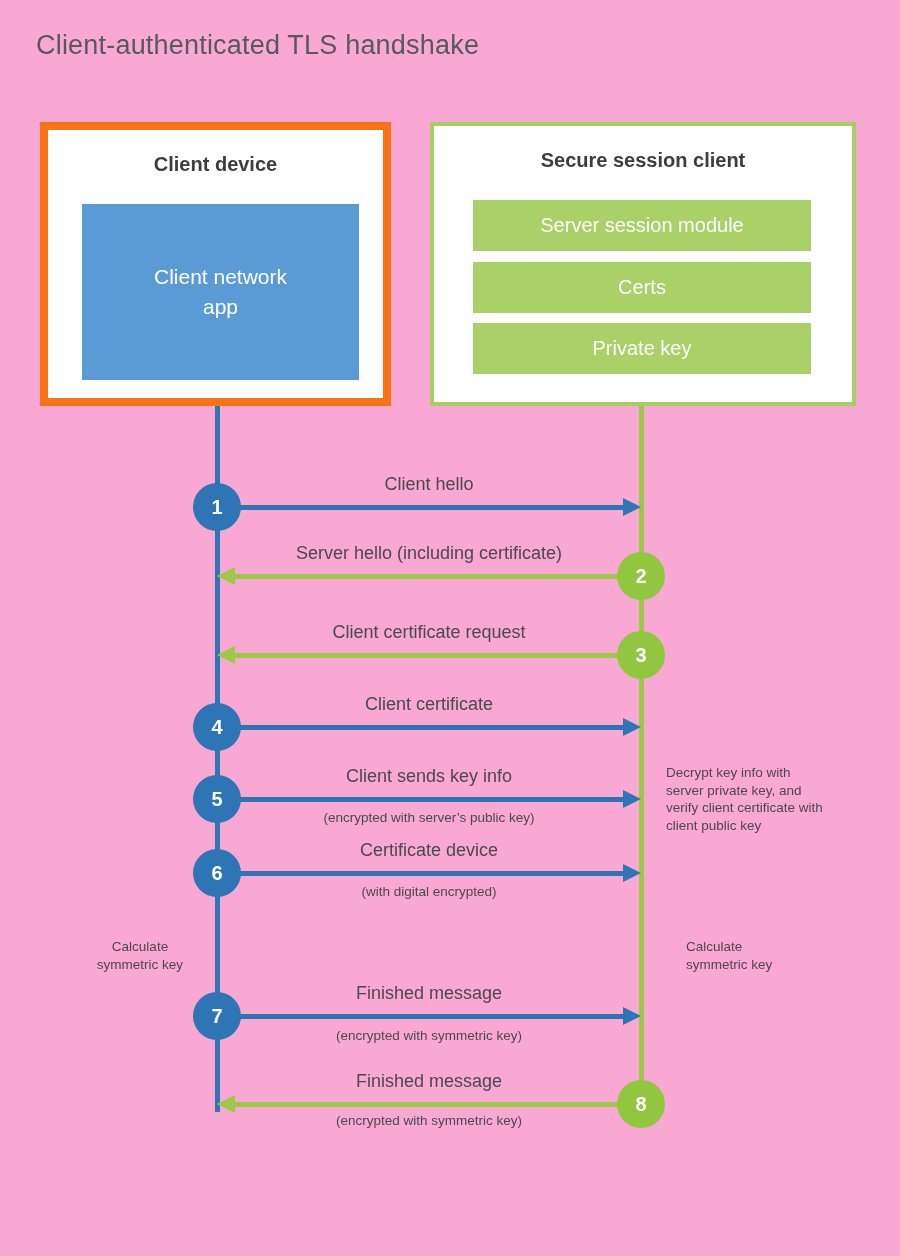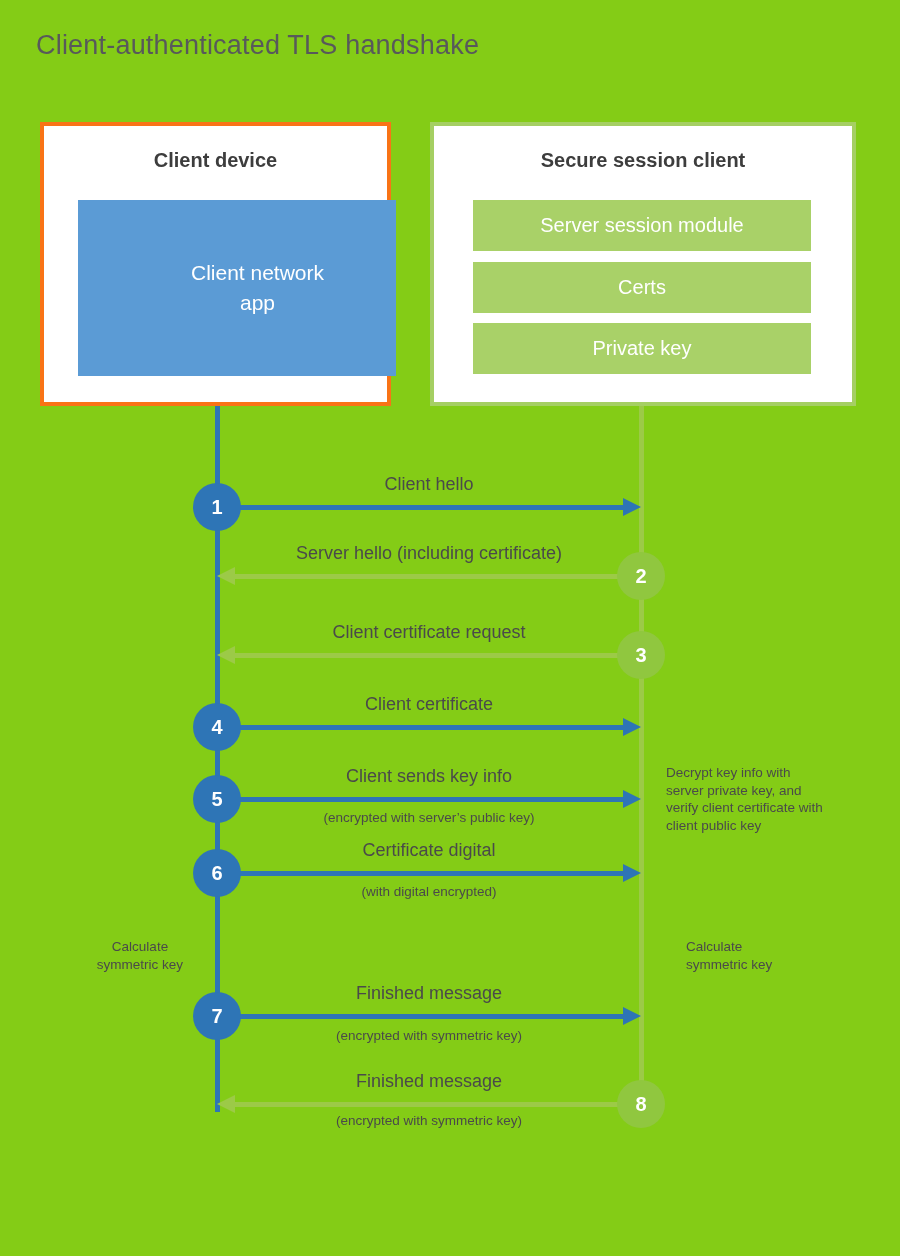--- a/index.html
+++ b/index.html
@@ -4,7 +4,7 @@
 <style>
   html,body{margin:0;padding:0;background:#ffffff;}
   .page{
-    position:relative;width:900px;height:1256px;background:#84cc16;overflow:hidden;
+    position:relative;width:900px;height:1256px;background:#f9a8d4;overflow:hidden;
     font-family:"Liberation Sans","DejaVu Sans",sans-serif;
   }
   .title{

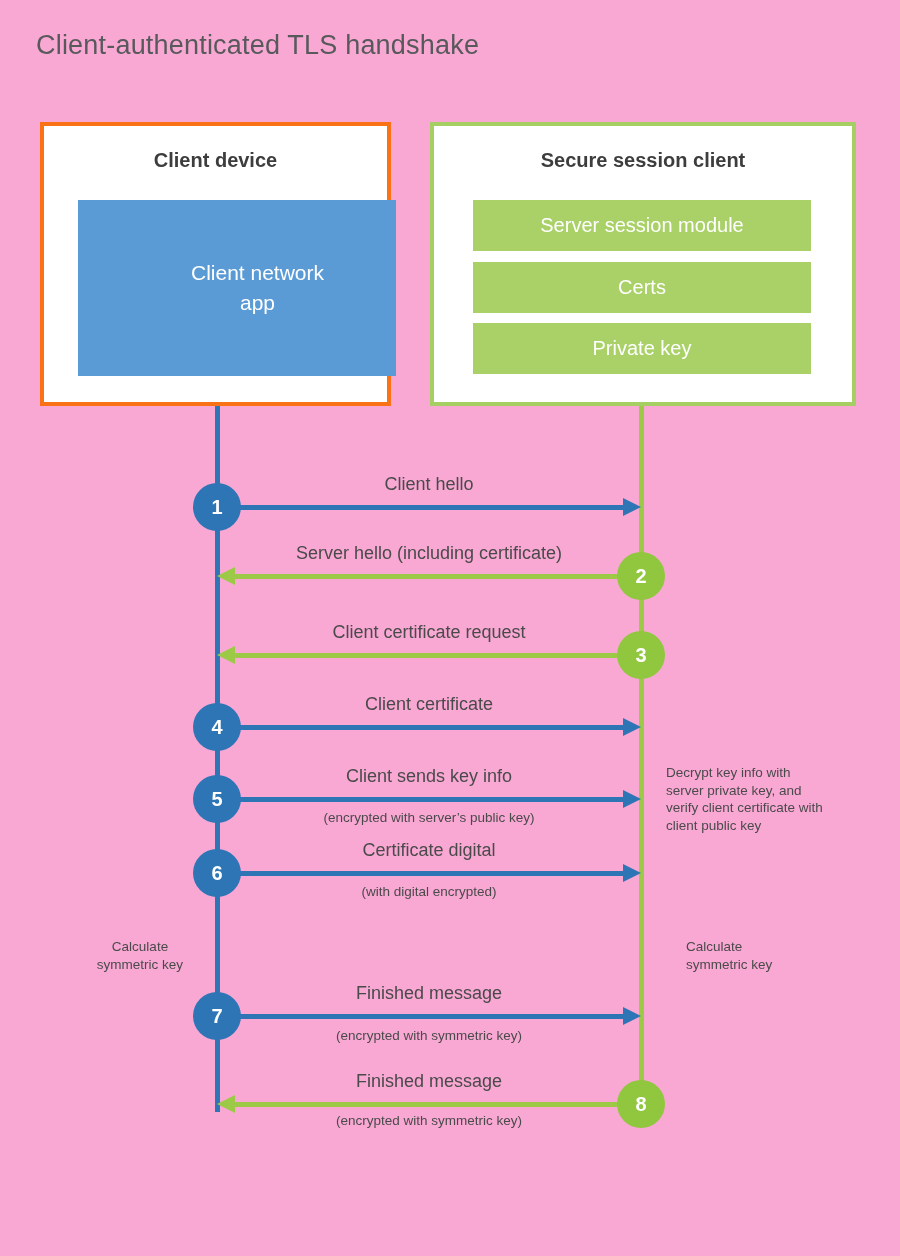--- a/index.html
+++ b/index.html
@@ -13,7 +13,7 @@
   }
   
   .actor{position:absolute;top:122px;height:284px;background:#fff;box-sizing:border-box;}
-  .actor.client{left:40px;width:351px;border:4px solid #f97316;}
+  .actor.client{left:40px;width:351px;border:8px solid #f97316;}
   .actor.server{left:430px;width:426px;border:4px solid #a5cf63;}
   .actor-title{margin-top:23px;text-align:center;font-size:20px;font-weight:700;color:#3d3d3d;}
   .client-module{

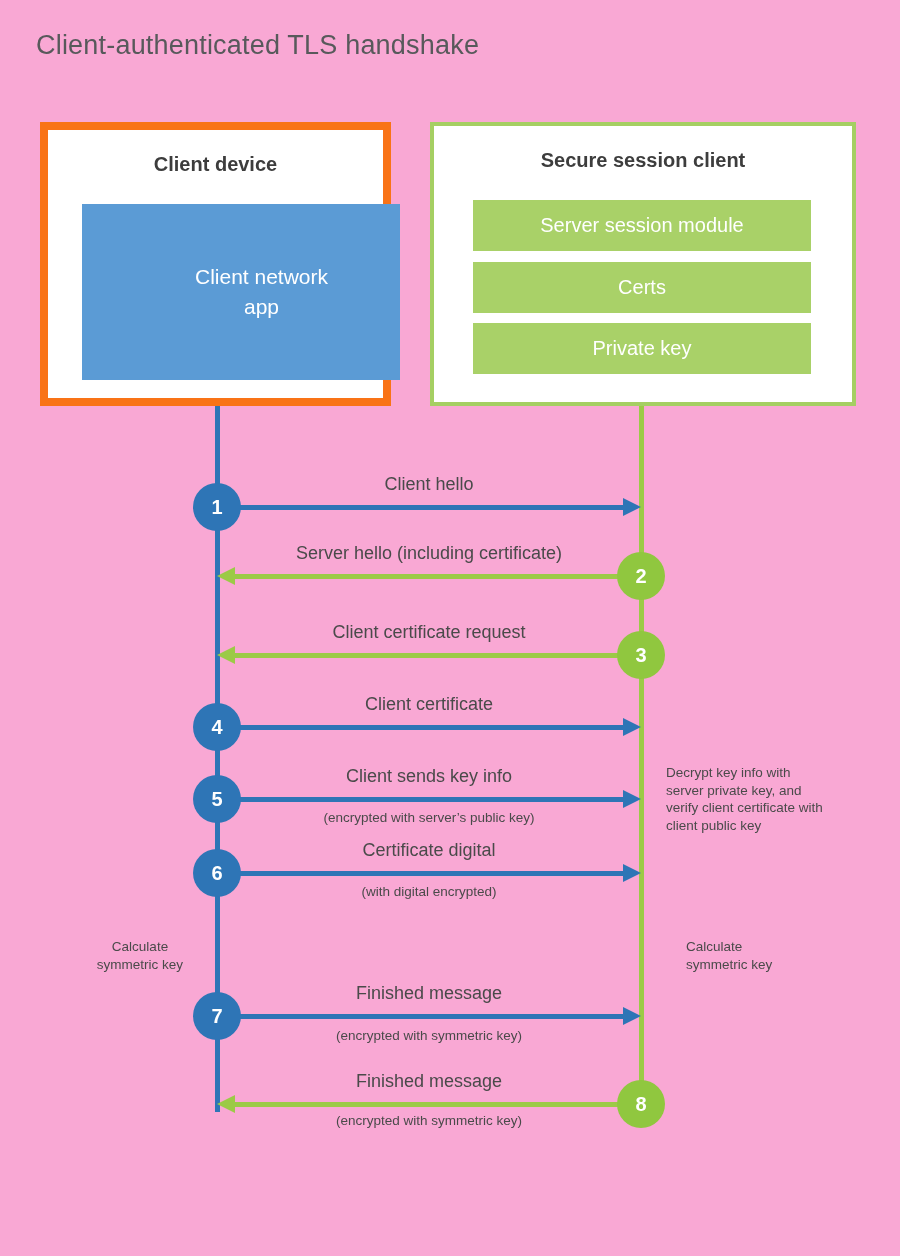--- a/index.html
+++ b/index.html
@@ -19,7 +19,7 @@
   .client-module{
     position:absolute;left:34px;top:74px;width:277px;height:176px;background:#5b9bd5;
     display:flex;align-items:center;justify-content:center;text-align:center;
-    color:#ffffff;font-size:21px;white-space:pre-line;line-height:1.45;padding-left:41px;
+    color:#ffffff;font-size:21px;white-space:pre-line;line-height:1.45;
   }
   .server-bar{
     position:absolute;left:39px;width:338px;height:51px;background:#a9d168;

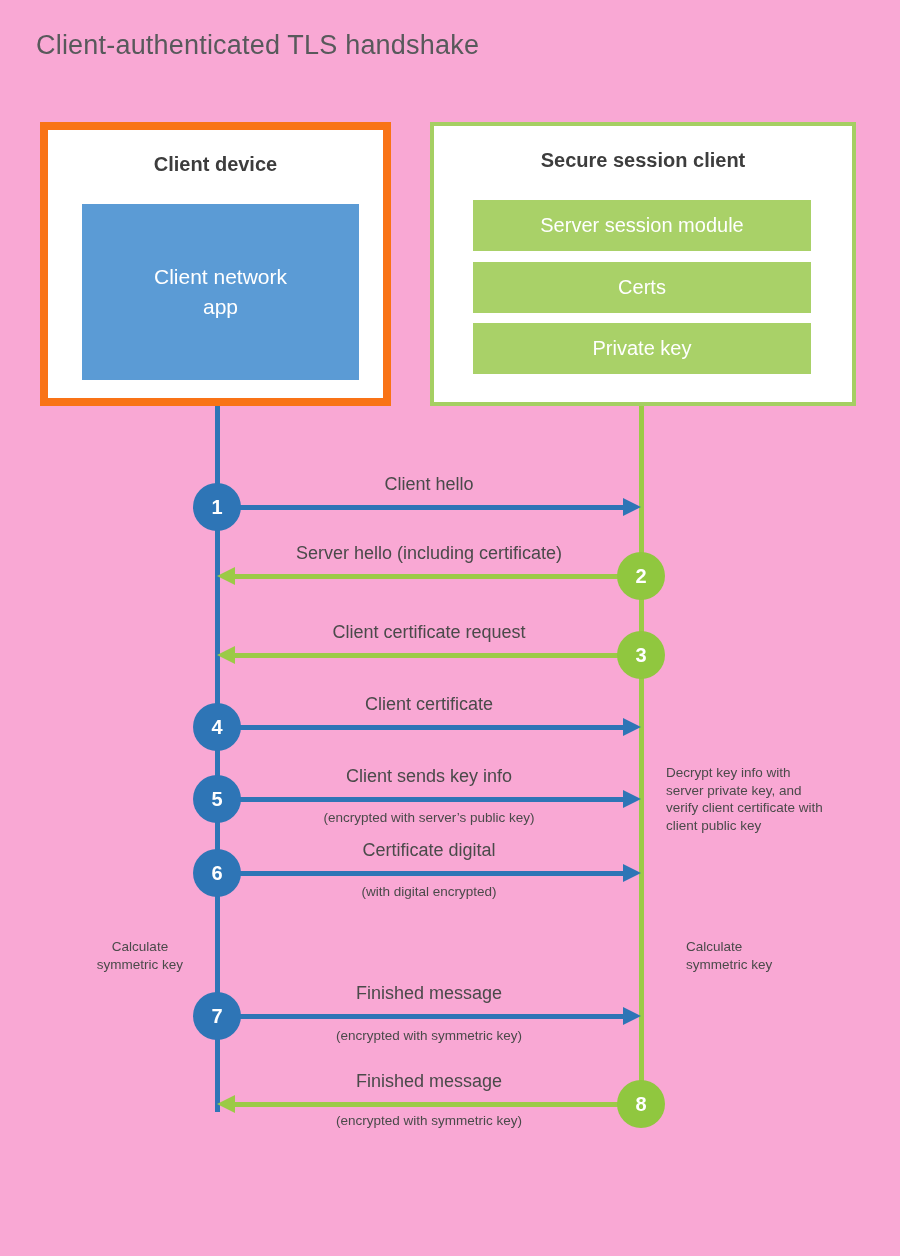--- a/index.html
+++ b/index.html
@@ -117,7 +117,7 @@
   <div class="num-circle blue" style="top:775px">5</div>
   <div class="msg-sub" style="top:810px">(encrypted with server’s public key)</div>
 
-  <div class="msg-label" style="top:840px">Certificate digital</div>
+  <div class="msg-label" style="top:840px">Certificate device</div>
   <div class="msg-line blue" style="top:871px"></div>
   <div class="head right" style="top:864px"></div>
   <div class="num-circle blue" style="top:849px">6</div>

